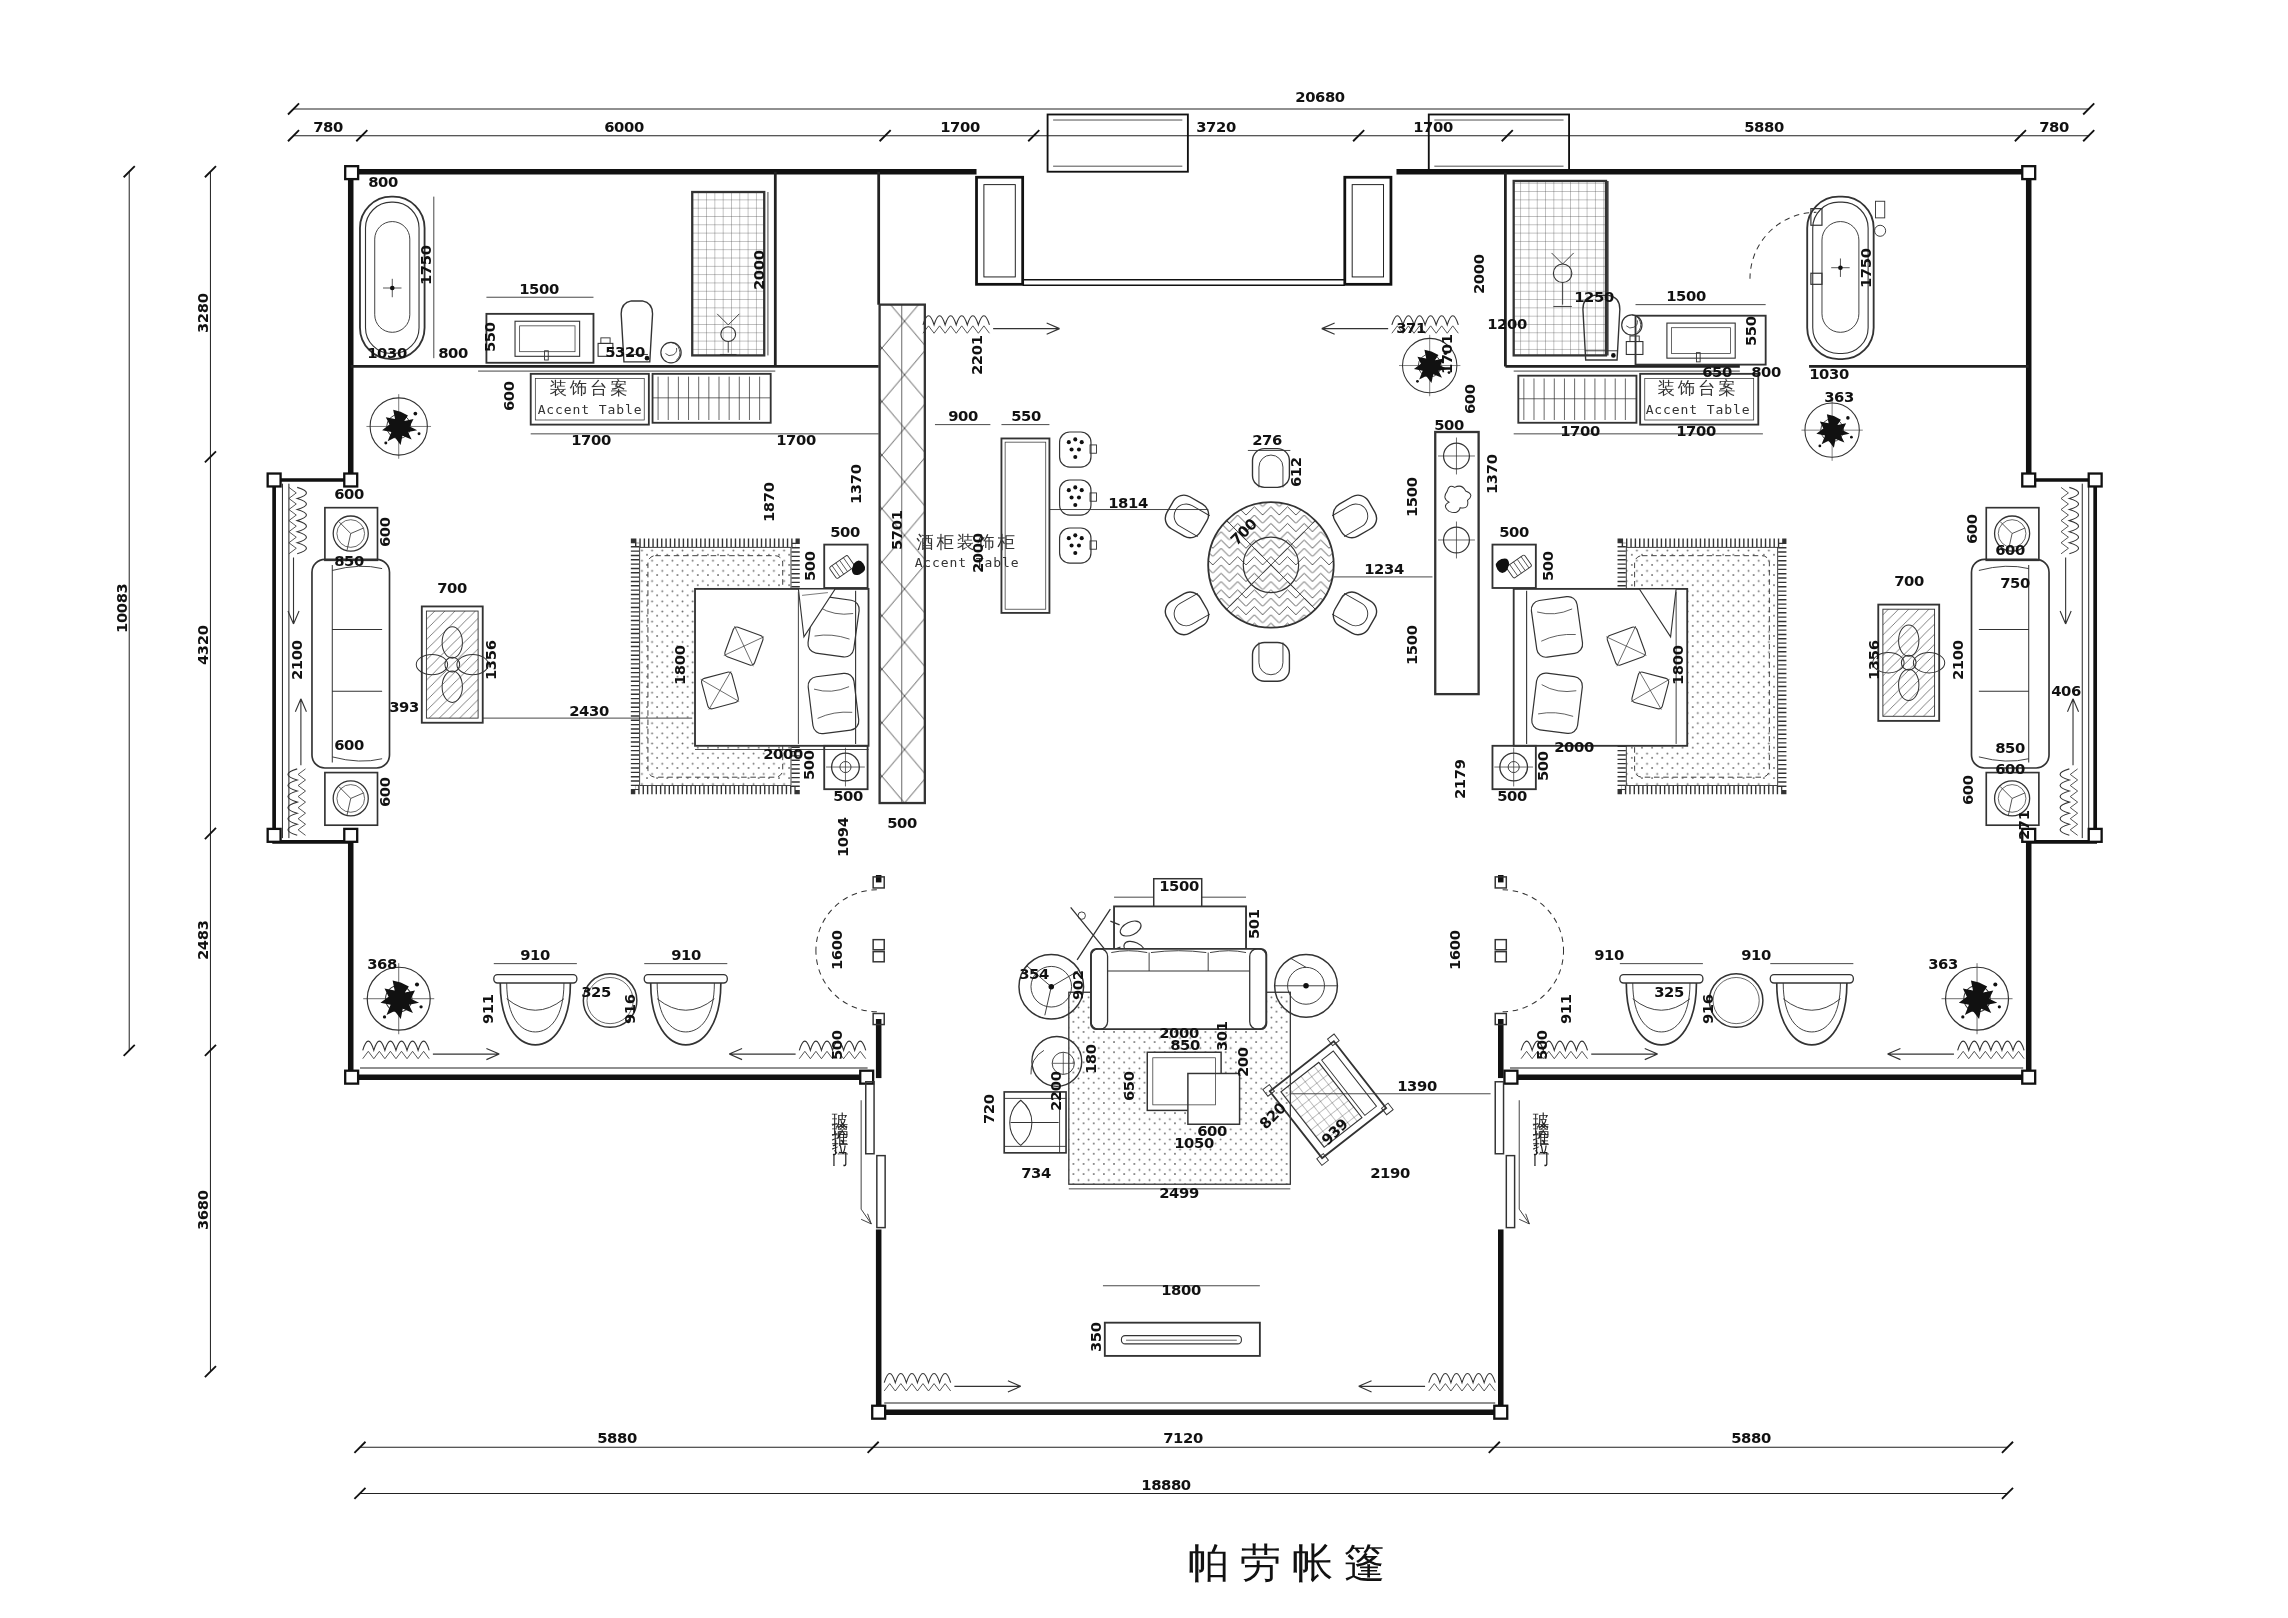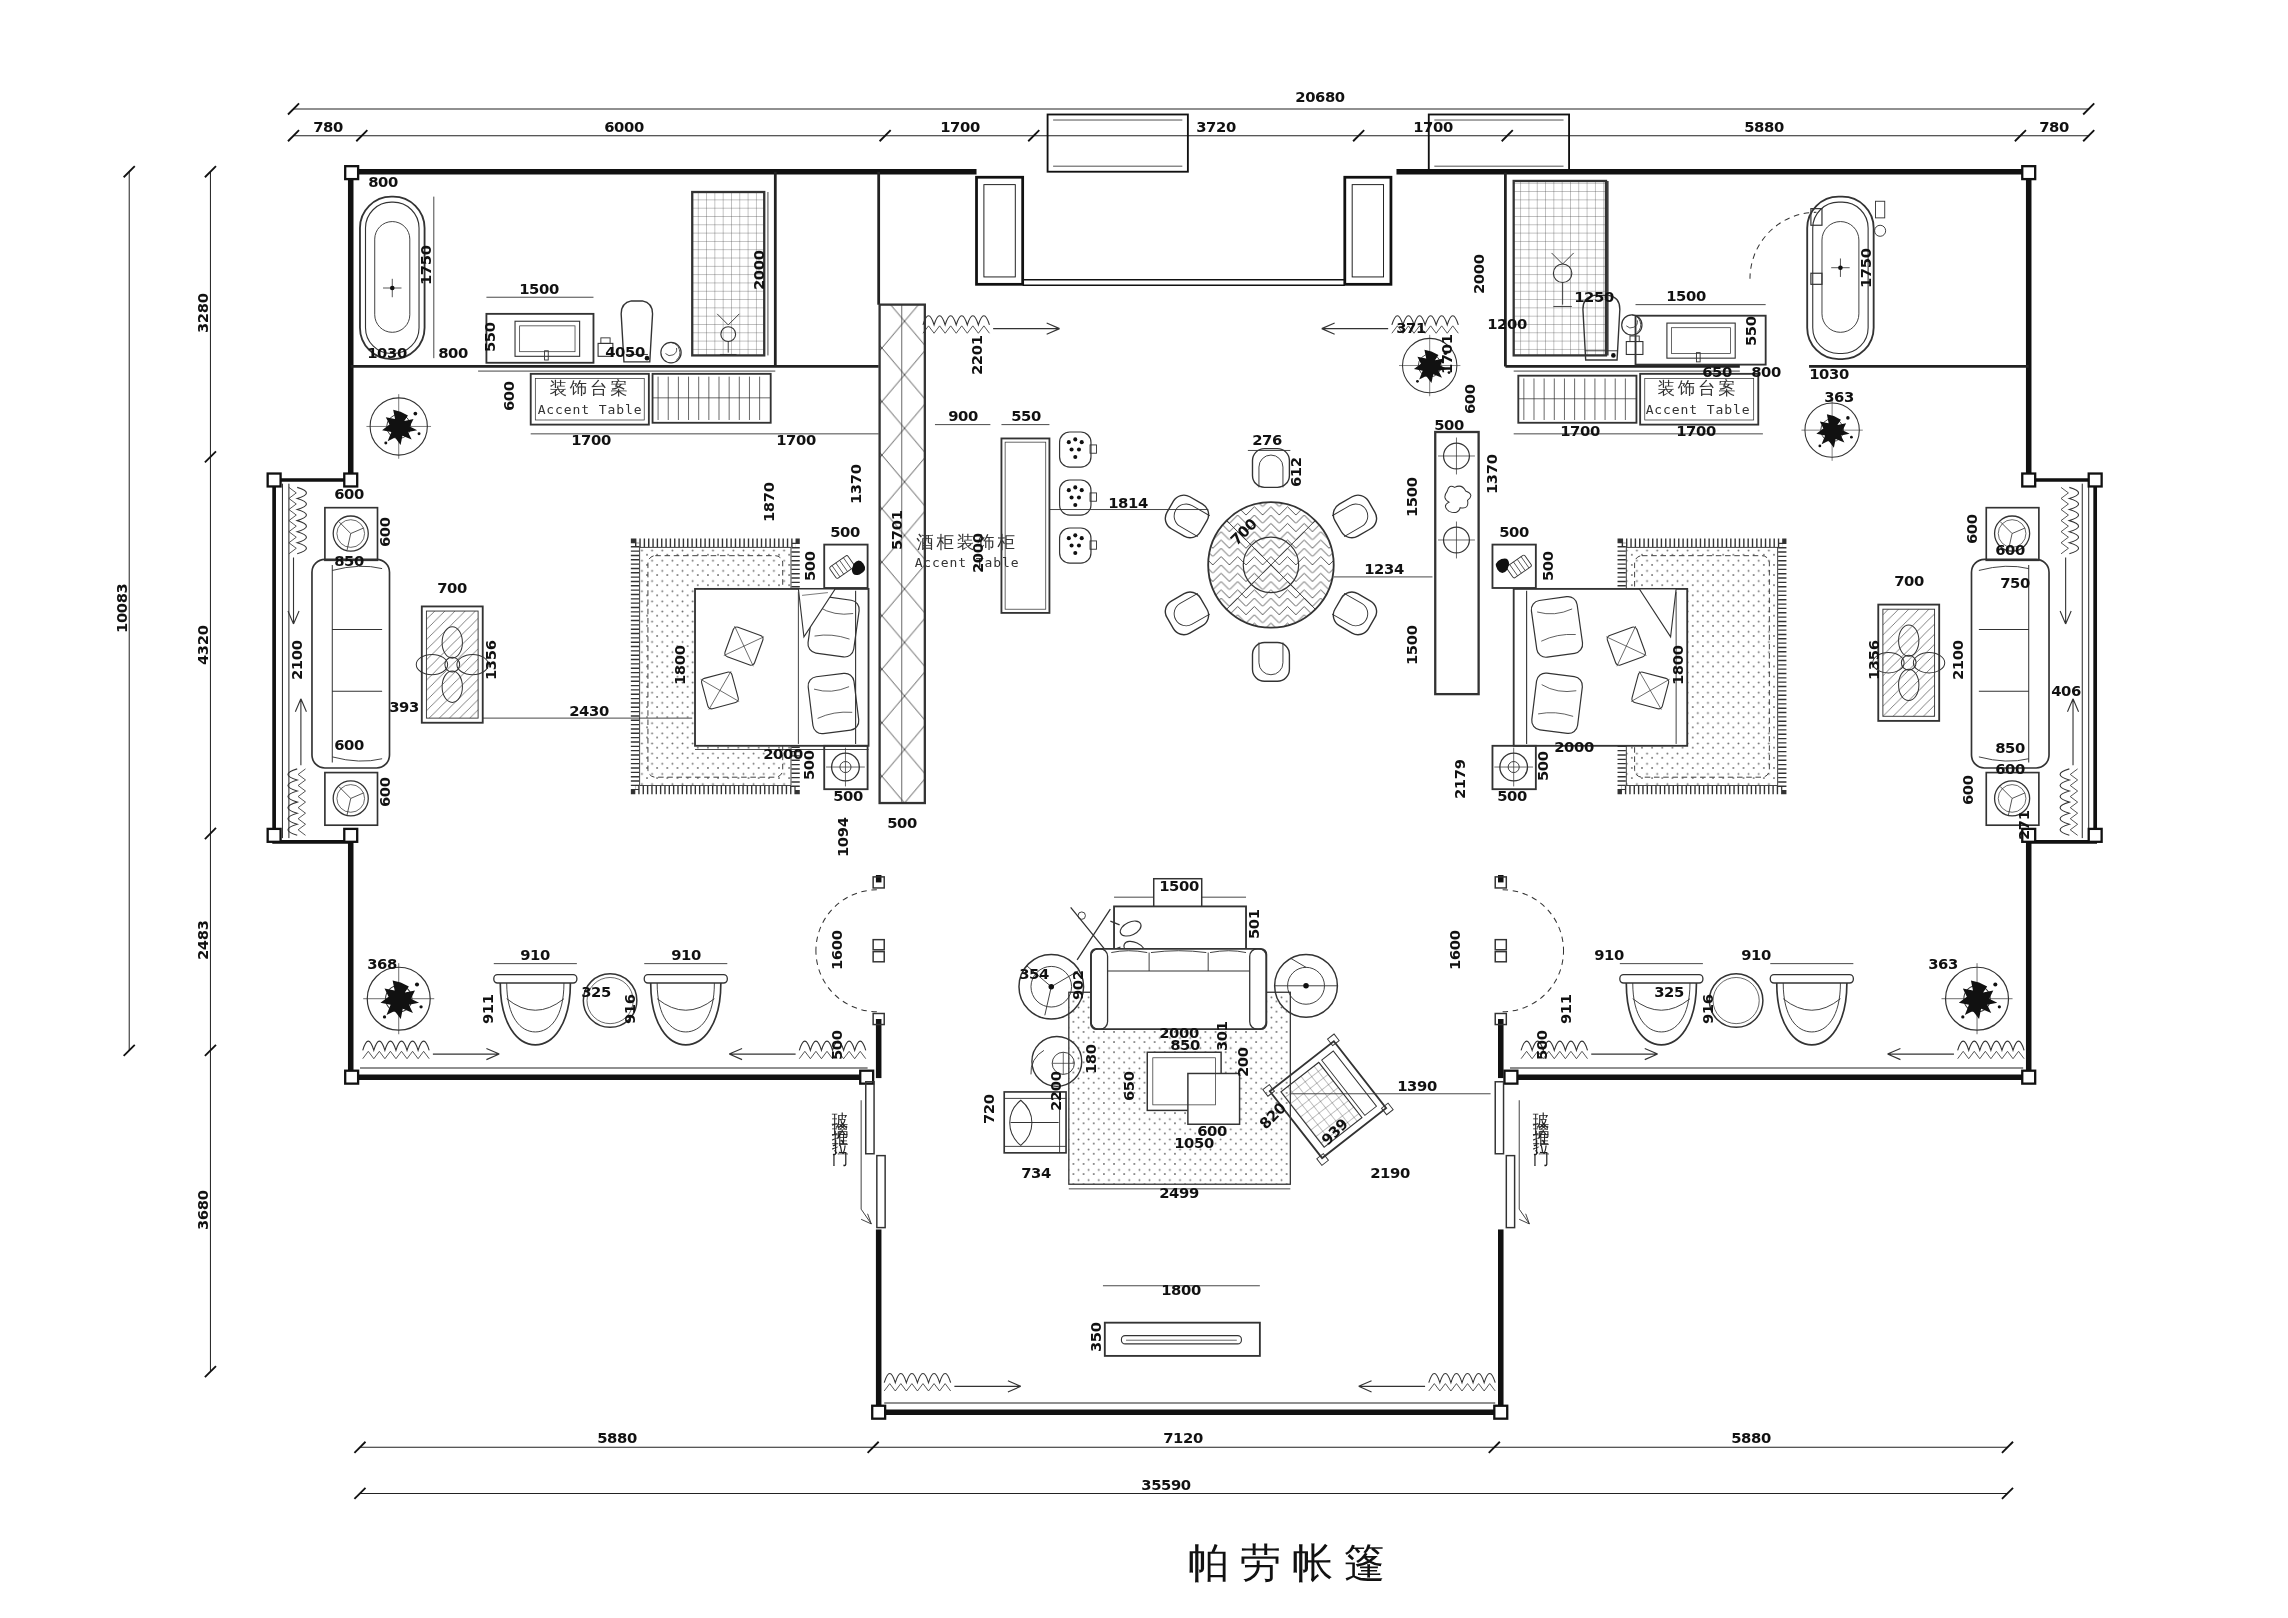--- a/index.html
+++ b/index.html
@@ -514,7 +514,7 @@
       <div class="dim" style="left: 453px; top: 354px; transform: translate(-50%, -55%) rotate(0deg);">800</div>
       <div class="dim" style="left: 490px; top: 338px; transform: translate(-50%, -55%) rotate(-90deg);">550</div>
       <div class="dim" style="left: 539px; top: 290px; transform: translate(-50%, -55%) rotate(0deg);">1500</div>
-      <div class="dim" style="left: 625px; top: 353px; transform: translate(-50%, -55%) rotate(0deg);">4050</div>
+      <div class="dim" style="left: 625px; top: 353px; transform: translate(-50%, -55%) rotate(0deg);">5320</div>
       <div class="dim" style="left: 759px; top: 271px; transform: translate(-50%, -55%) rotate(-90deg);">2000</div>
       <div class="dim" style="left: 509px; top: 397px; transform: translate(-50%, -55%) rotate(-90deg);">600</div>
       <div class="dim lbl-cn" style="left: 590px; top: 390px; transform: translate(-50%, -55%) rotate(0deg);">装饰台案</div>

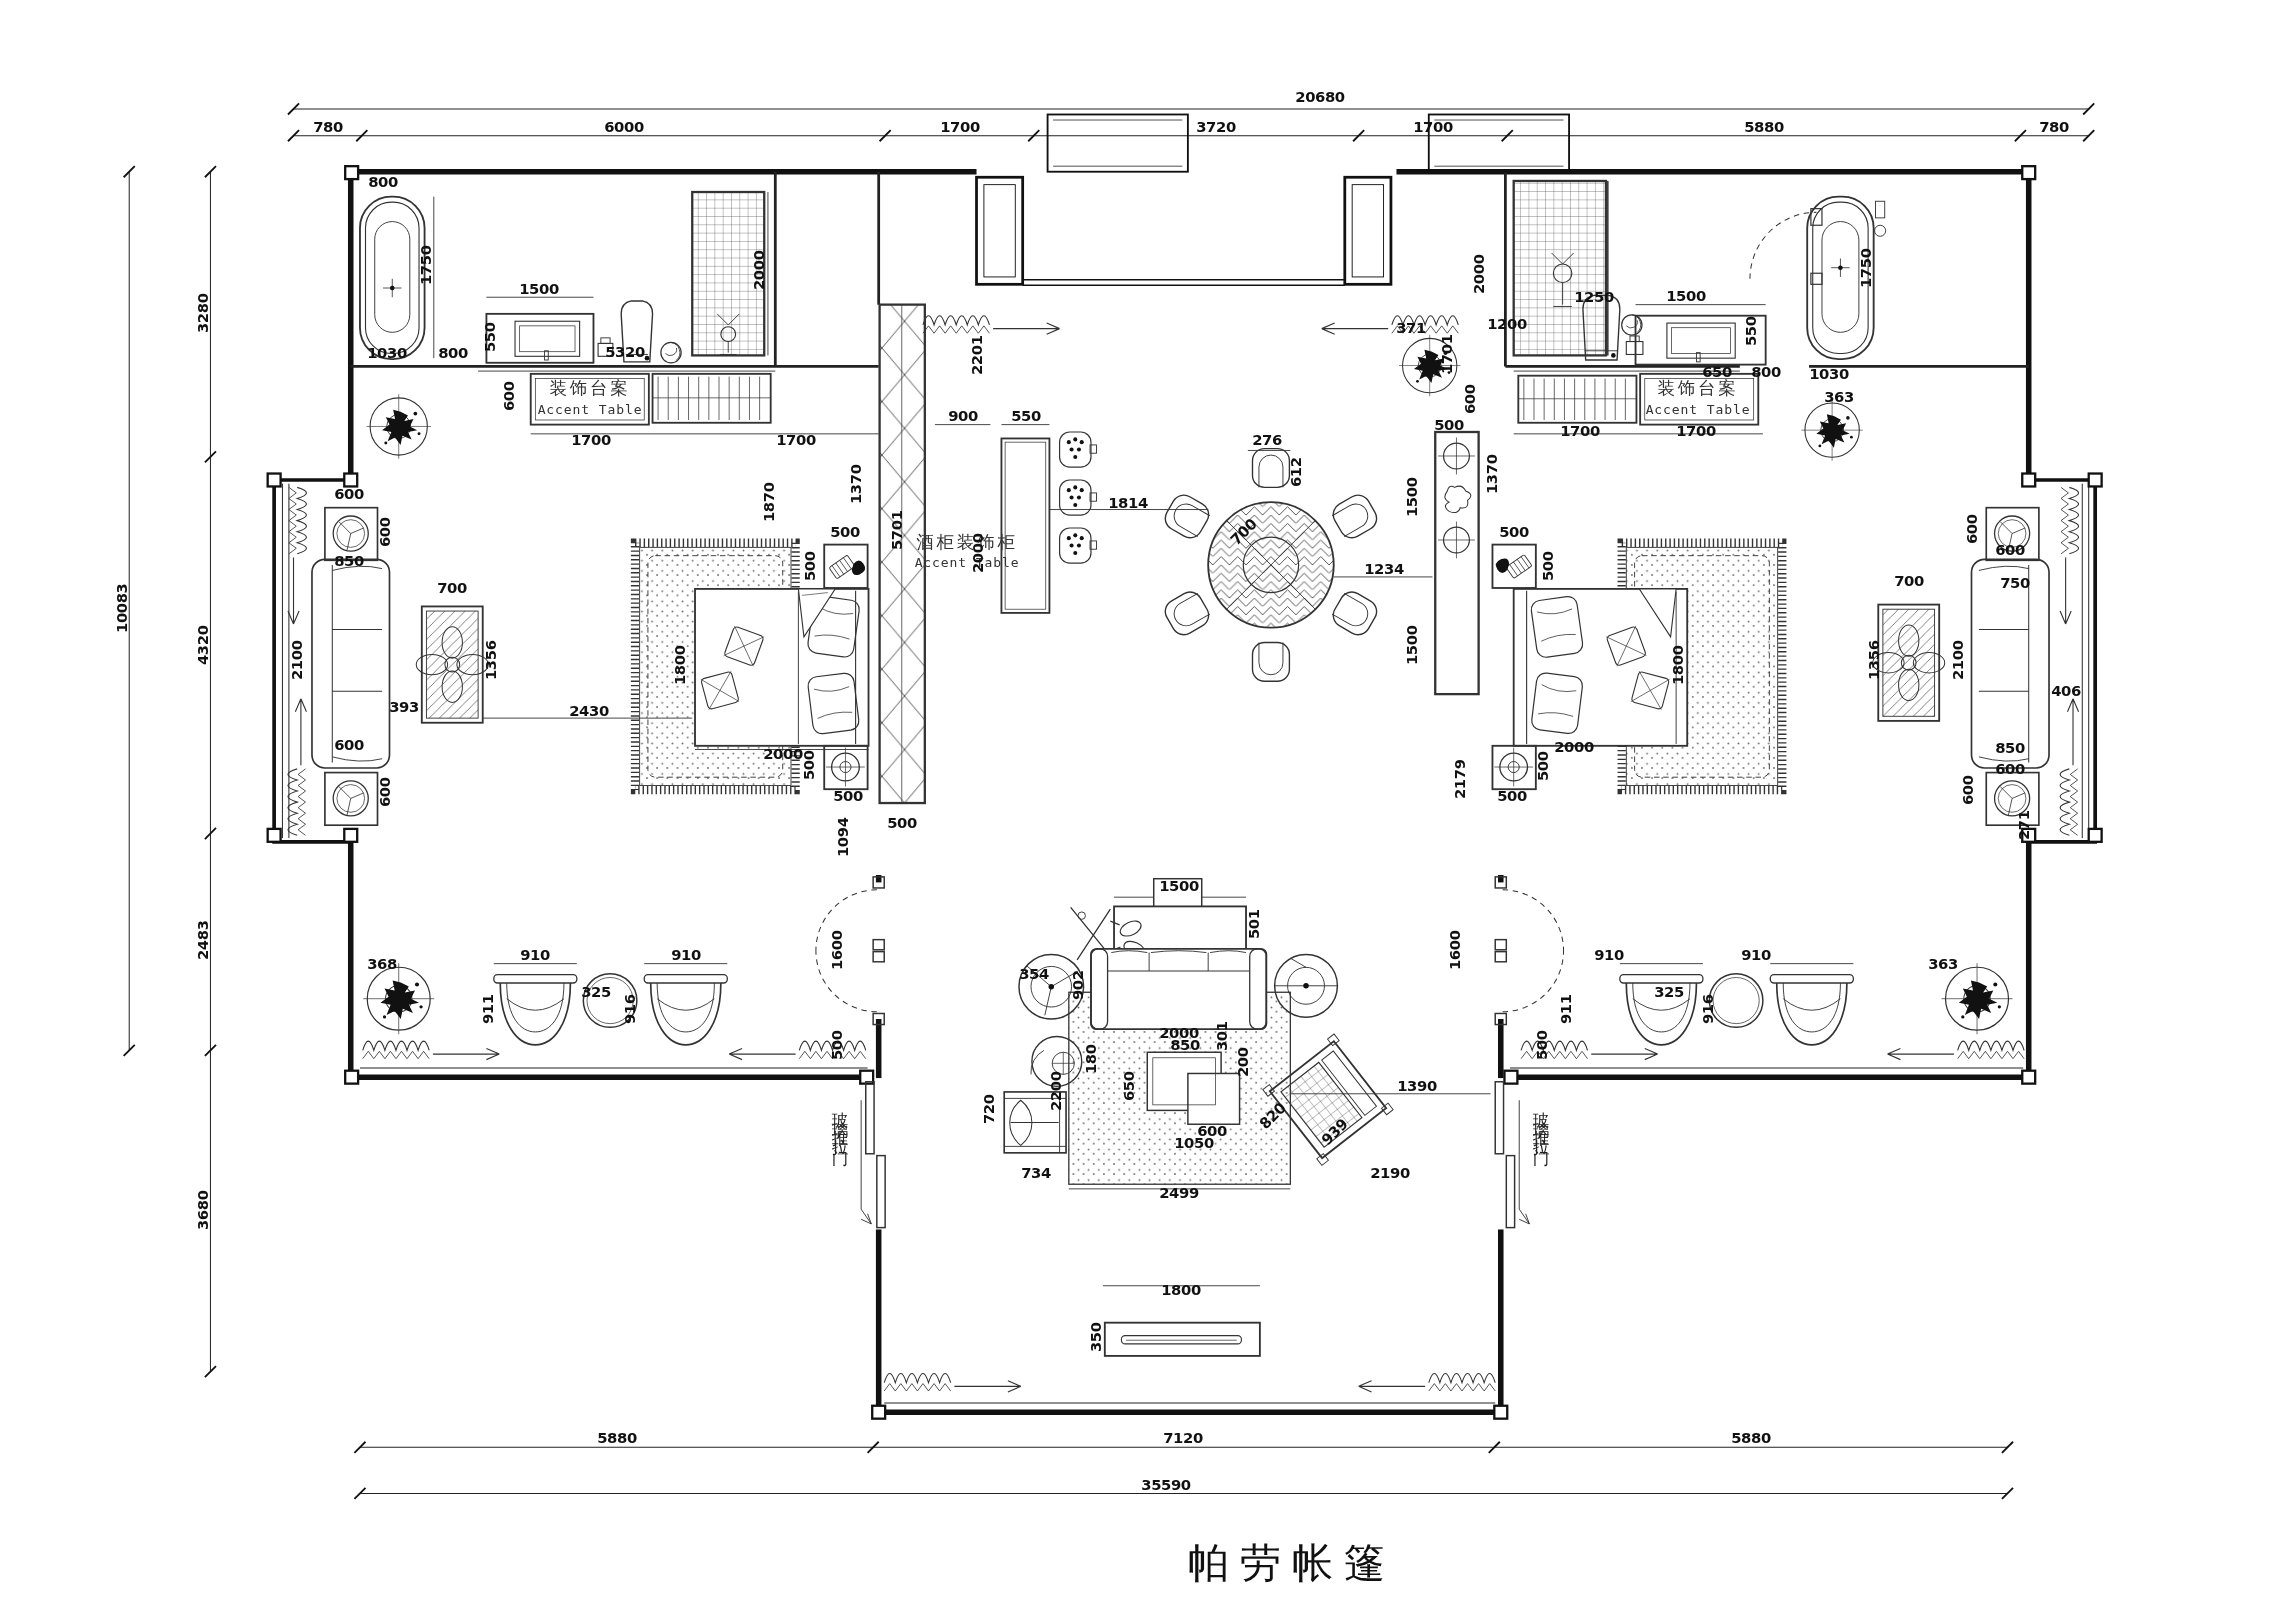--- a/index.html
+++ b/index.html
@@ -507,7 +507,7 @@
       <div class="dim" style="left: 617px; top: 1439px; transform: translate(-50%, -55%) rotate(0deg);">5880</div>
       <div class="dim" style="left: 1183px; top: 1439px; transform: translate(-50%, -55%) rotate(0deg);">7120</div>
       <div class="dim" style="left: 1751px; top: 1439px; transform: translate(-50%, -55%) rotate(0deg);">5880</div>
-      <div class="dim" style="left: 1166px; top: 1486px; transform: translate(-50%, -55%) rotate(0deg);">35590</div>
+      <div class="dim" style="left: 1166px; top: 1486px; transform: translate(-50%, -55%) rotate(0deg);">18880</div>
       <div class="dim" style="left: 383px; top: 183px; transform: translate(-50%, -55%) rotate(0deg);">800</div>
       <div class="dim" style="left: 426px; top: 266px; transform: translate(-50%, -55%) rotate(-90deg);">1750</div>
       <div class="dim" style="left: 387px; top: 354px; transform: translate(-50%, -55%) rotate(0deg);">1030</div>

